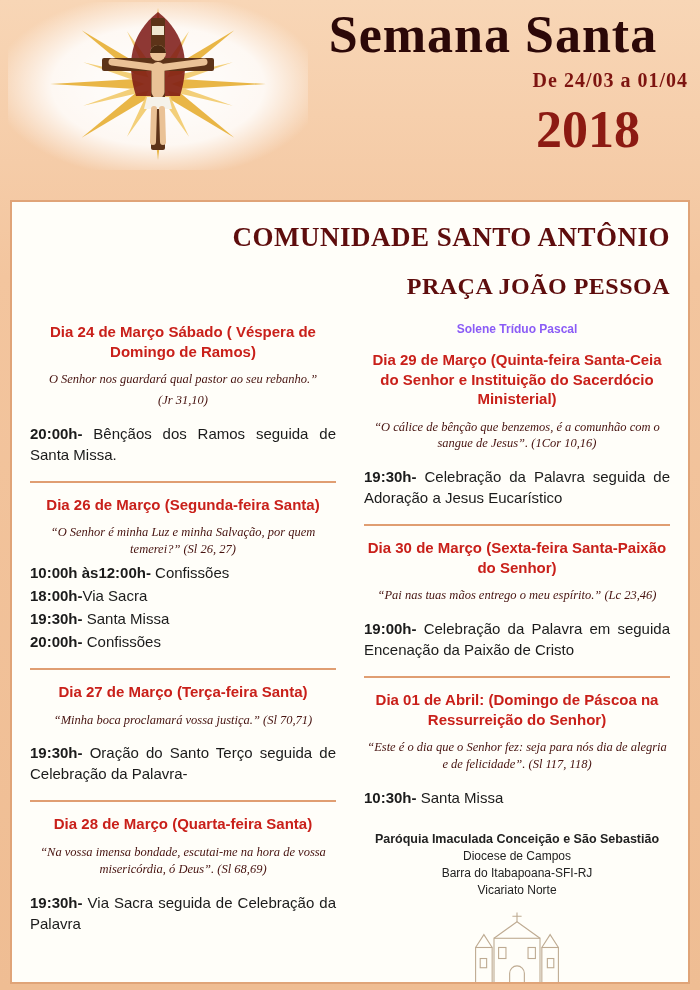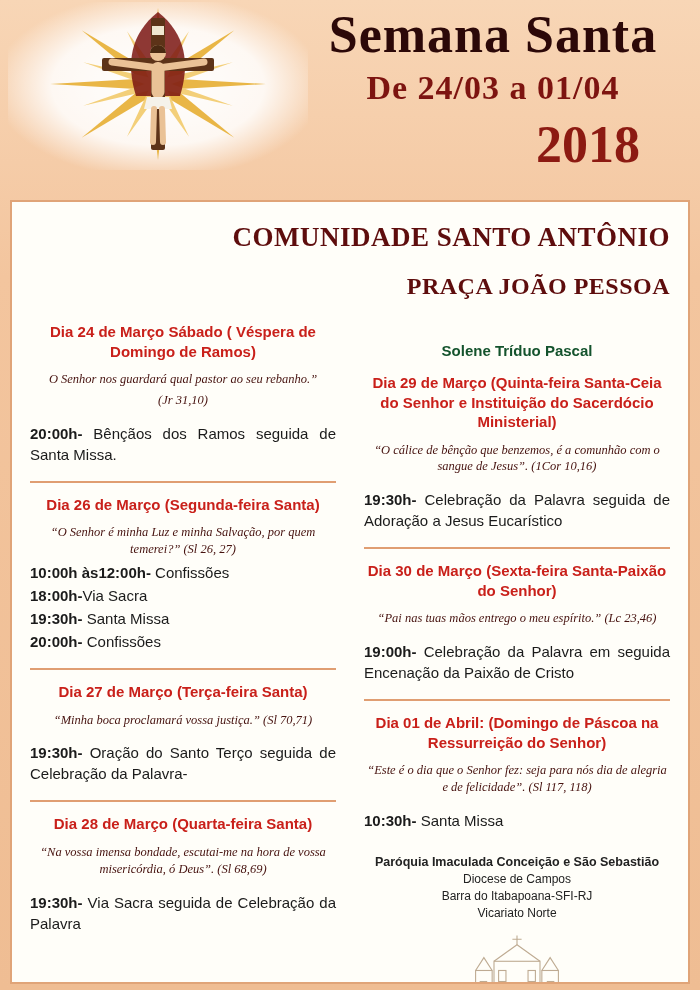--- a/index.html
+++ b/index.html
@@ -19,7 +19,7 @@
     margin:0; font-size:52px; line-height:1.05; font-weight:bold; color:#2c0808;
     font-family:"Liberation Serif", serif; letter-spacing:1px;
   }
-  .date-range { margin-top:6px; font-size:34px; font-weight:bold; color:#7d1410; letter-spacing:1px; }
+  .date-range { margin-top:6px; font-size:20px; font-weight:bold; color:#7d1410; letter-spacing:1px;text-align:right; }
   .year { margin-top:8px; font-size:52px; font-weight:bold; color:#8c1a12; text-align:right; padding-right:48px; }
   .subtitle {
     position:absolute; left:0; right:0; bottom:4px; text-align:center;

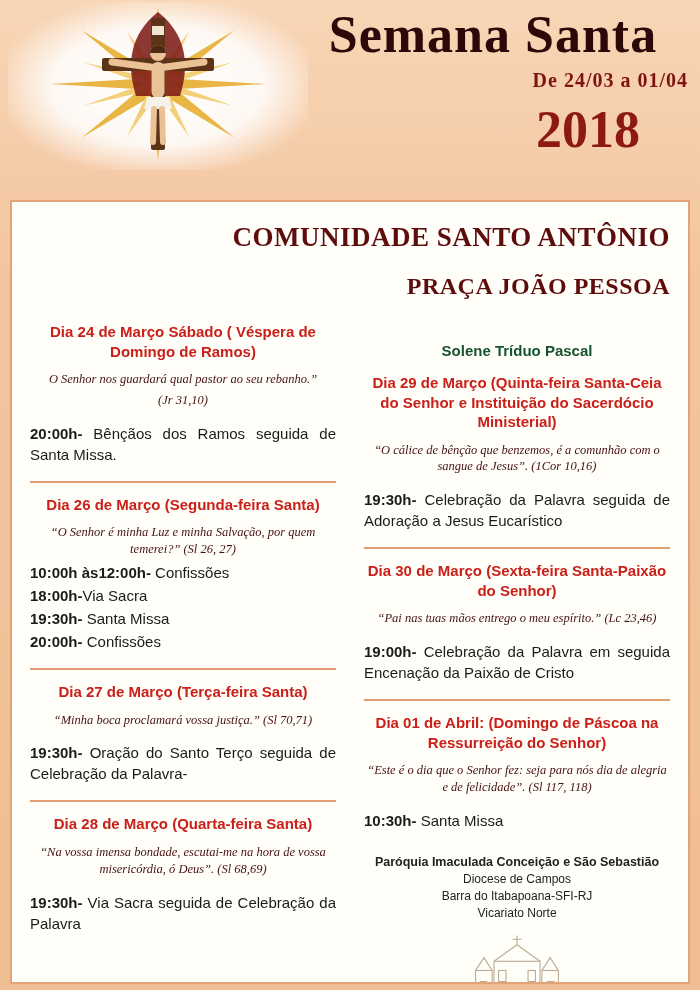--- a/index.html
+++ b/index.html
@@ -36,8 +36,8 @@
   .cols { display:flex; gap:28px; padding-top:16px; }
   .col { flex:1; min-width:0; }
   
-  .section-title { margin:20px 0 14px; text-align:center; color:#14532d; font-weight:bold;
-    font-family:"Liberation Sans", sans-serif; font-size:15px; }
+  .section-title { margin:0 0 14px; text-align:center; color:#8b5cf6; font-weight:bold;
+    font-family:"Liberation Sans", sans-serif; font-size:12px; }
   .day-heading { margin:0 0 10px; text-align:center; color:#c9201a; font-weight:bold;
     font-family:"Liberation Sans", sans-serif; font-size:15px; line-height:1.3; }
   .quote { margin:0 0 4px; text-align:center; font-style:italic; color:#46120f; font-size:12.5px; line-height:1.35; }

